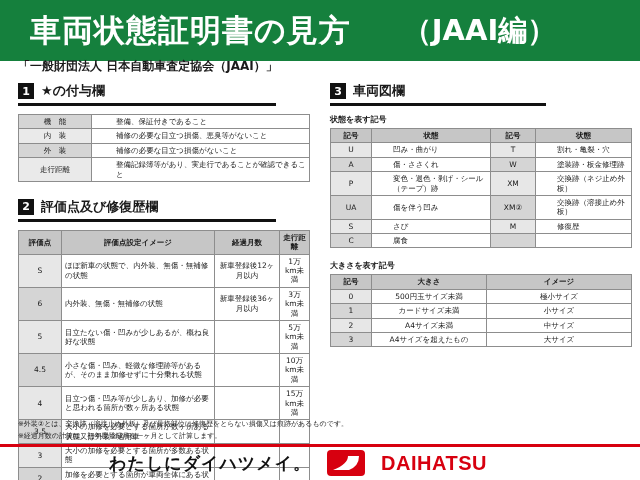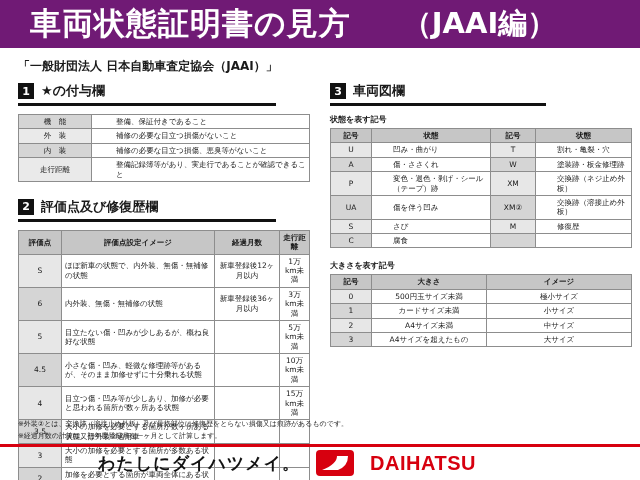--- a/index.html
+++ b/index.html
@@ -9,7 +9,7 @@
   }
   
   .banner{
-    position:absolute;top:0;left:0;width:640px;height:48px;background:#701a75;
+    position:absolute;top:0;left:0;width:640px;height:61px;background:#15803d;
     display:flex;align-items:center;padding:0 8px 0 30px;box-sizing:border-box;
   }
   .banner-title{color:#fff;font-size:31px;font-weight:900;letter-spacing:1px;white-space:nowrap;}

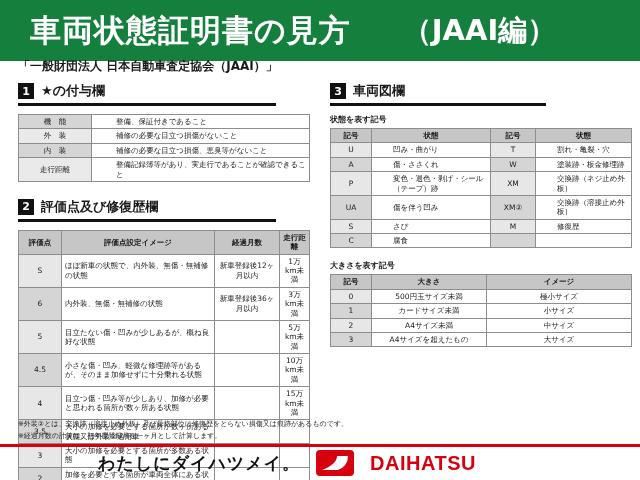--- a/index.html
+++ b/index.html
@@ -112,12 +112,12 @@
             <td>整備、保証付きであること</td>
           </tr>
           <tr>
+            <td>内　装</td>
+            <td>補修の必要な目立つ損傷、悪臭等がないこと</td>
+          </tr>
+          <tr>
             <td>外　装</td>
             <td>補修の必要な目立つ損傷がないこと</td>
-          </tr>
-          <tr>
-            <td>内　装</td>
-            <td>補修の必要な目立つ損傷、悪臭等がないこと</td>
           </tr>
           <tr>
             <td>走行距離</td>

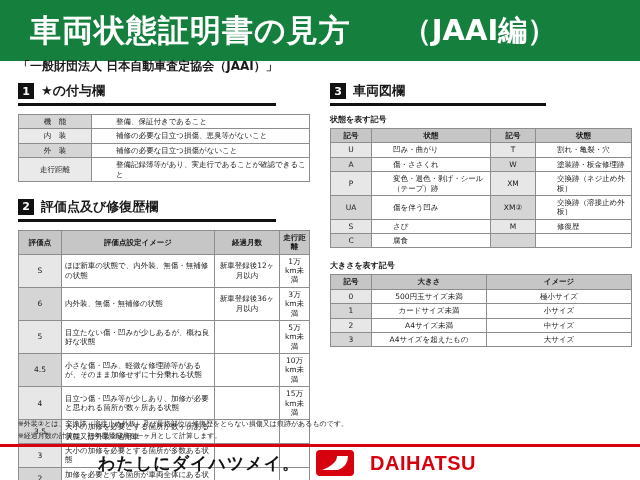--- a/index.html
+++ b/index.html
@@ -82,7 +82,7 @@
   
   .footnotes{position:absolute;left:18px;top:419px;font-size:7px;line-height:1.65;color:#222;}
   .red-line{position:absolute;left:0;top:444px;width:640px;height:3px;background:#d7000f;}
-  .brand-footer{position:absolute;left:1px;top:450px;width:572px;display:flex;justify-content:center;align-items:center;gap:16px;}
+  .brand-footer{position:absolute;left:12px;top:450px;width:572px;display:flex;justify-content:center;align-items:center;gap:16px;}
   .slogan{font-size:17px;font-weight:800;letter-spacing:1px;color:#111;white-space:nowrap;}
   .d-mark{display:inline-flex;align-items:center;}
   .brand-word{font-size:20px;font-weight:900;color:#d7000f;letter-spacing:0.5px;font-family:"Liberation Sans","DejaVu Sans",sans-serif;}

